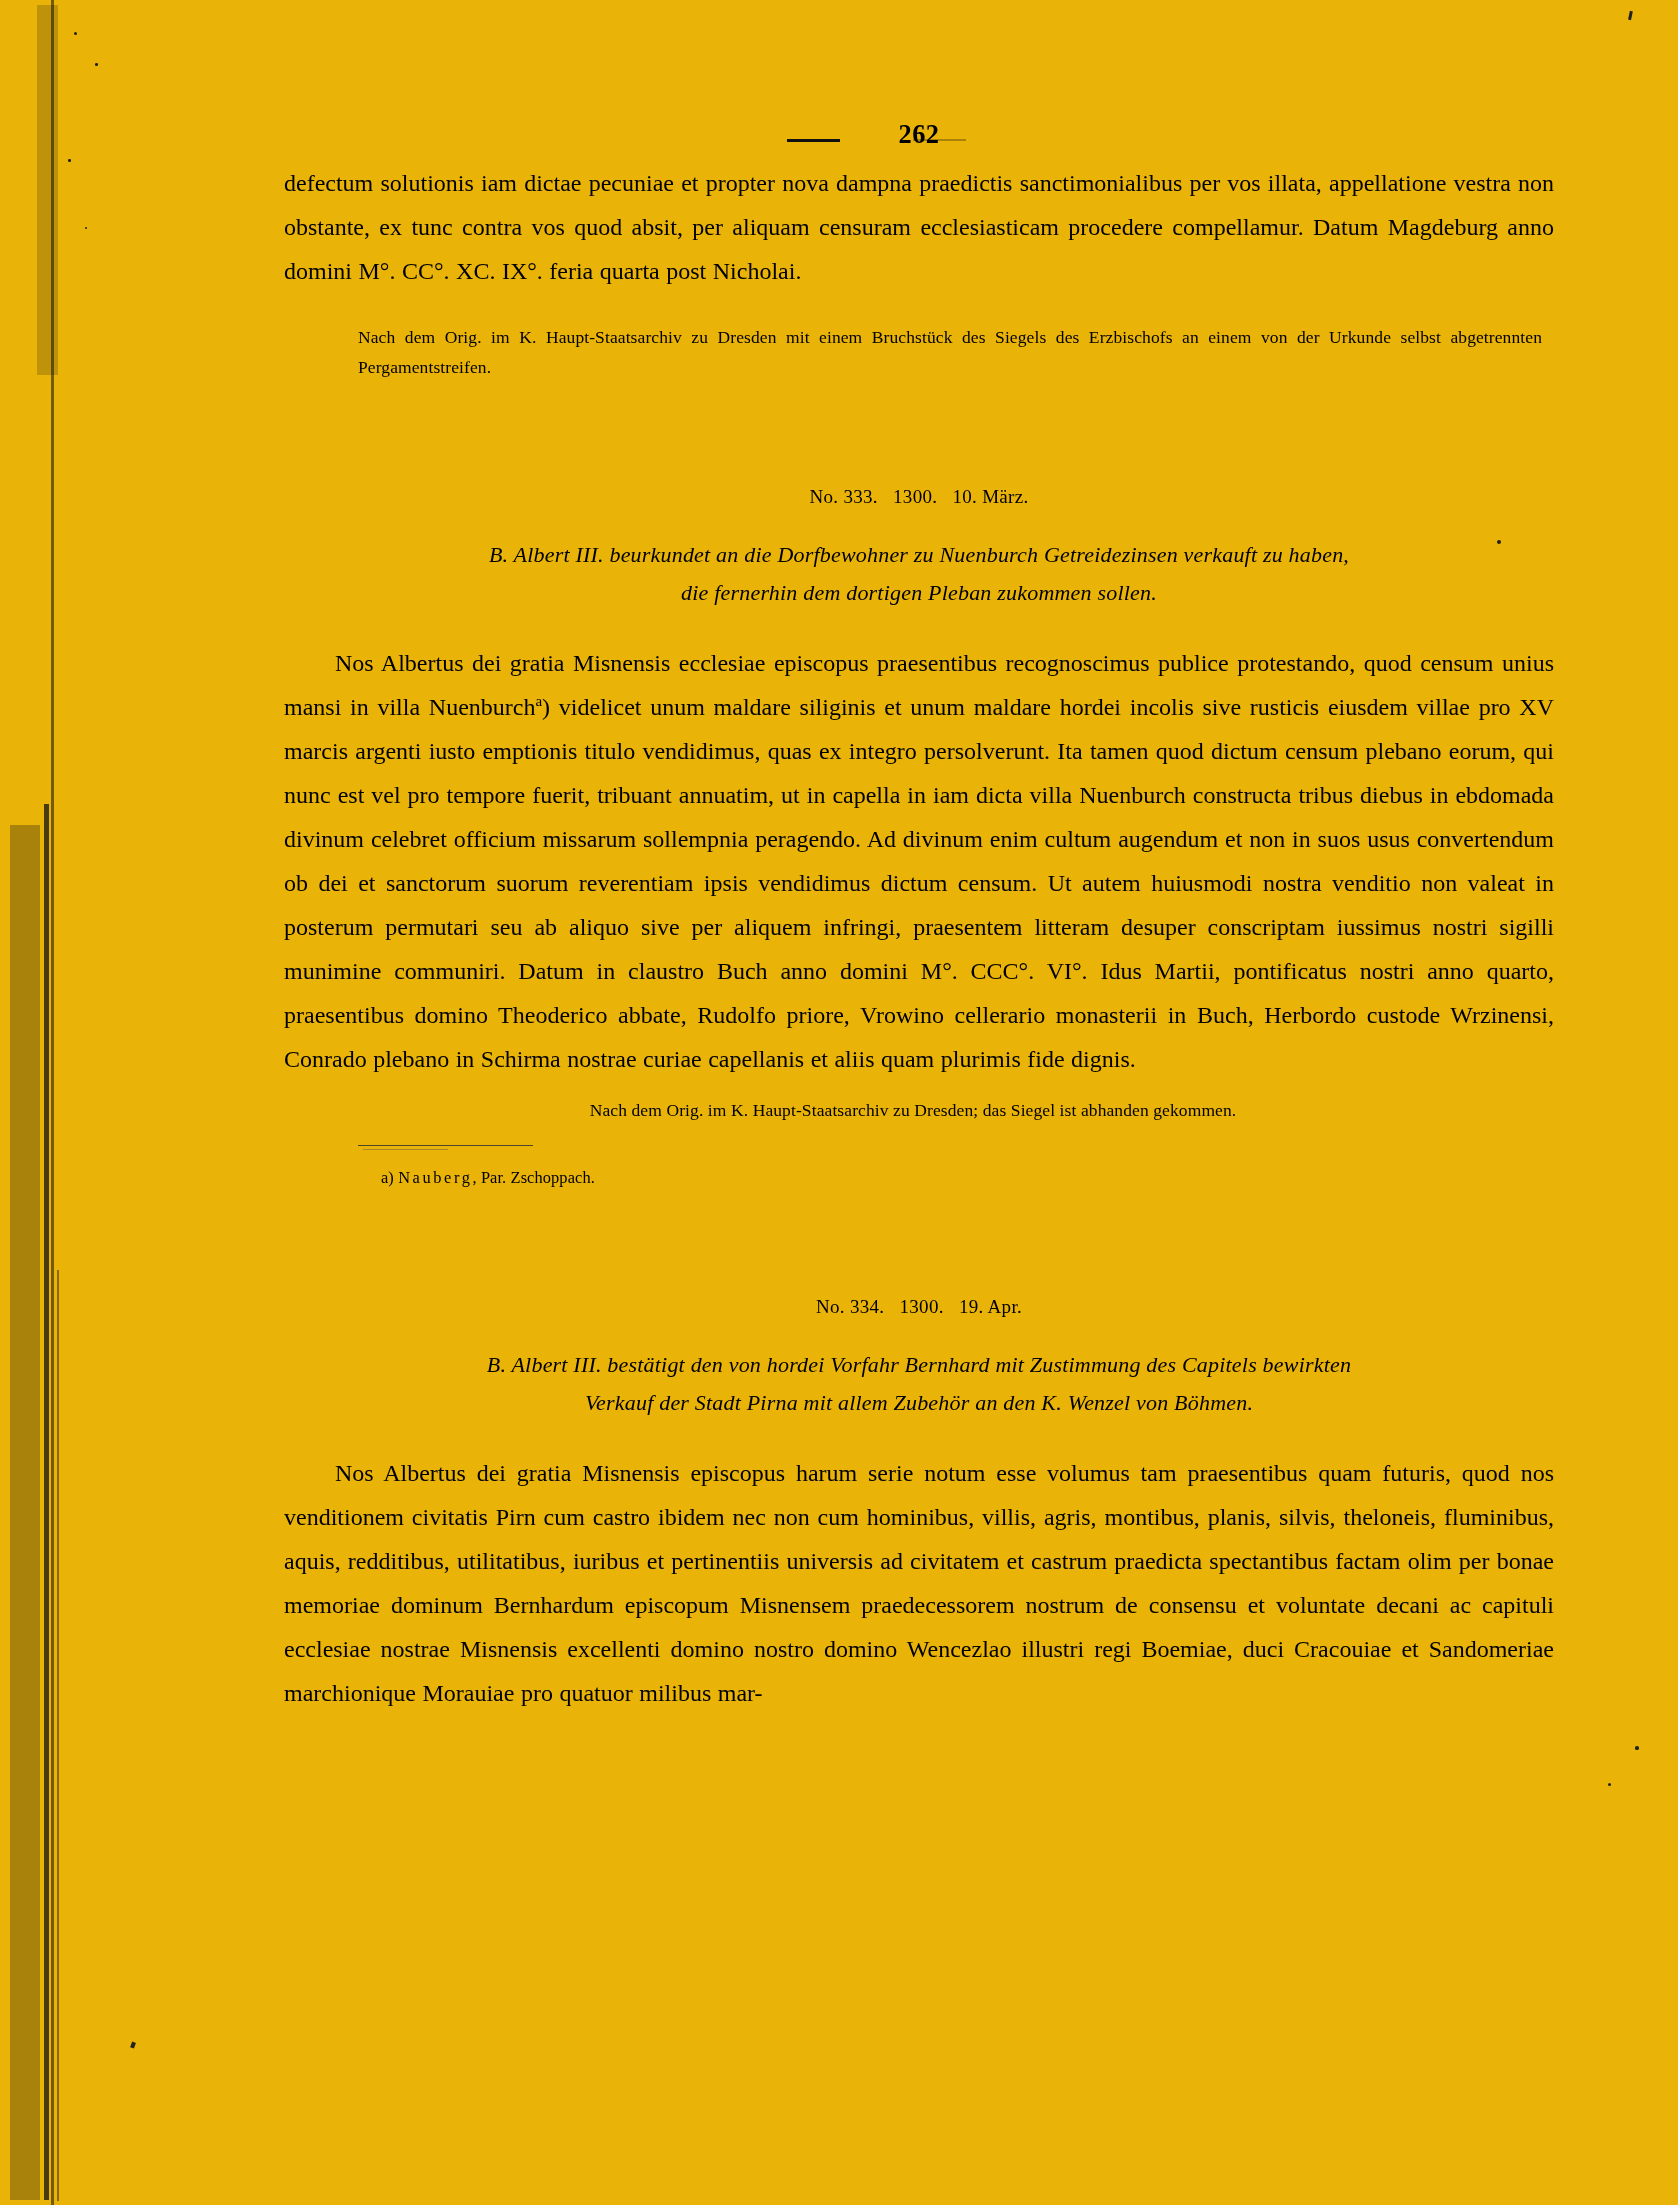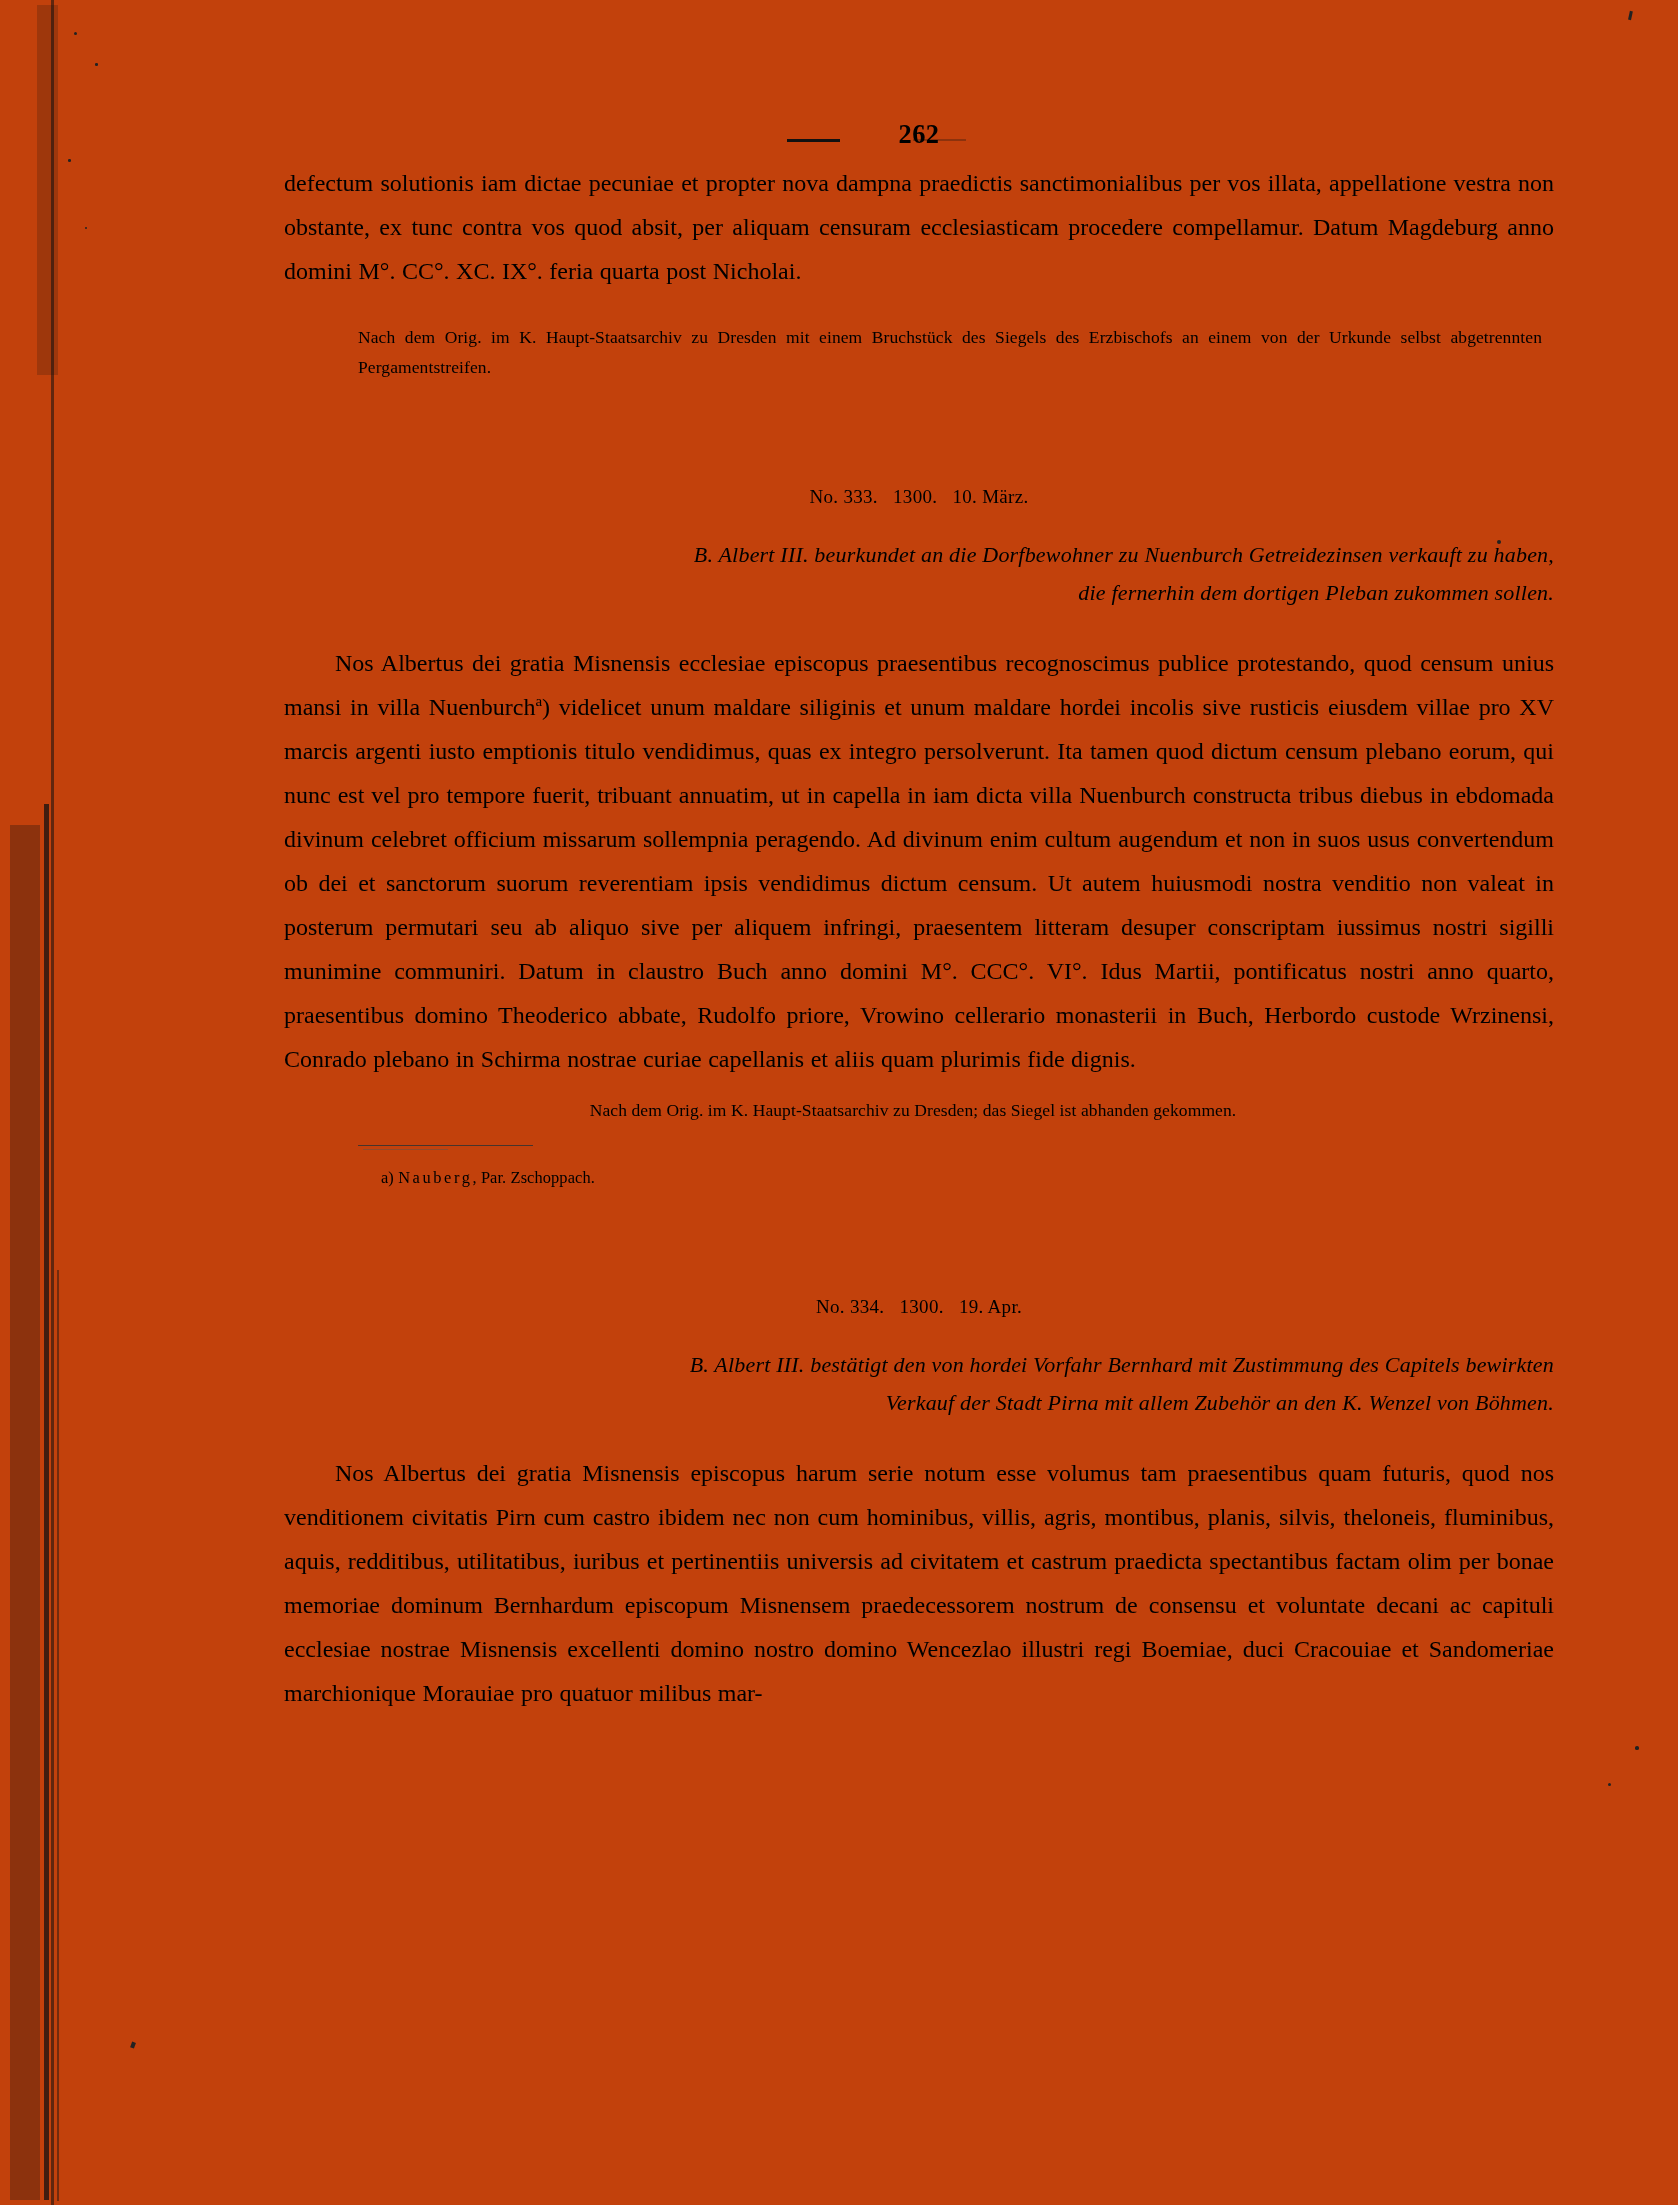--- a/index.html
+++ b/index.html
@@ -15,7 +15,7 @@
     position: relative;
     width: 1679px;
     height: 2205px;
-    background: #c2410c;
+    background: #eab308;
     overflow: hidden;
   }
 

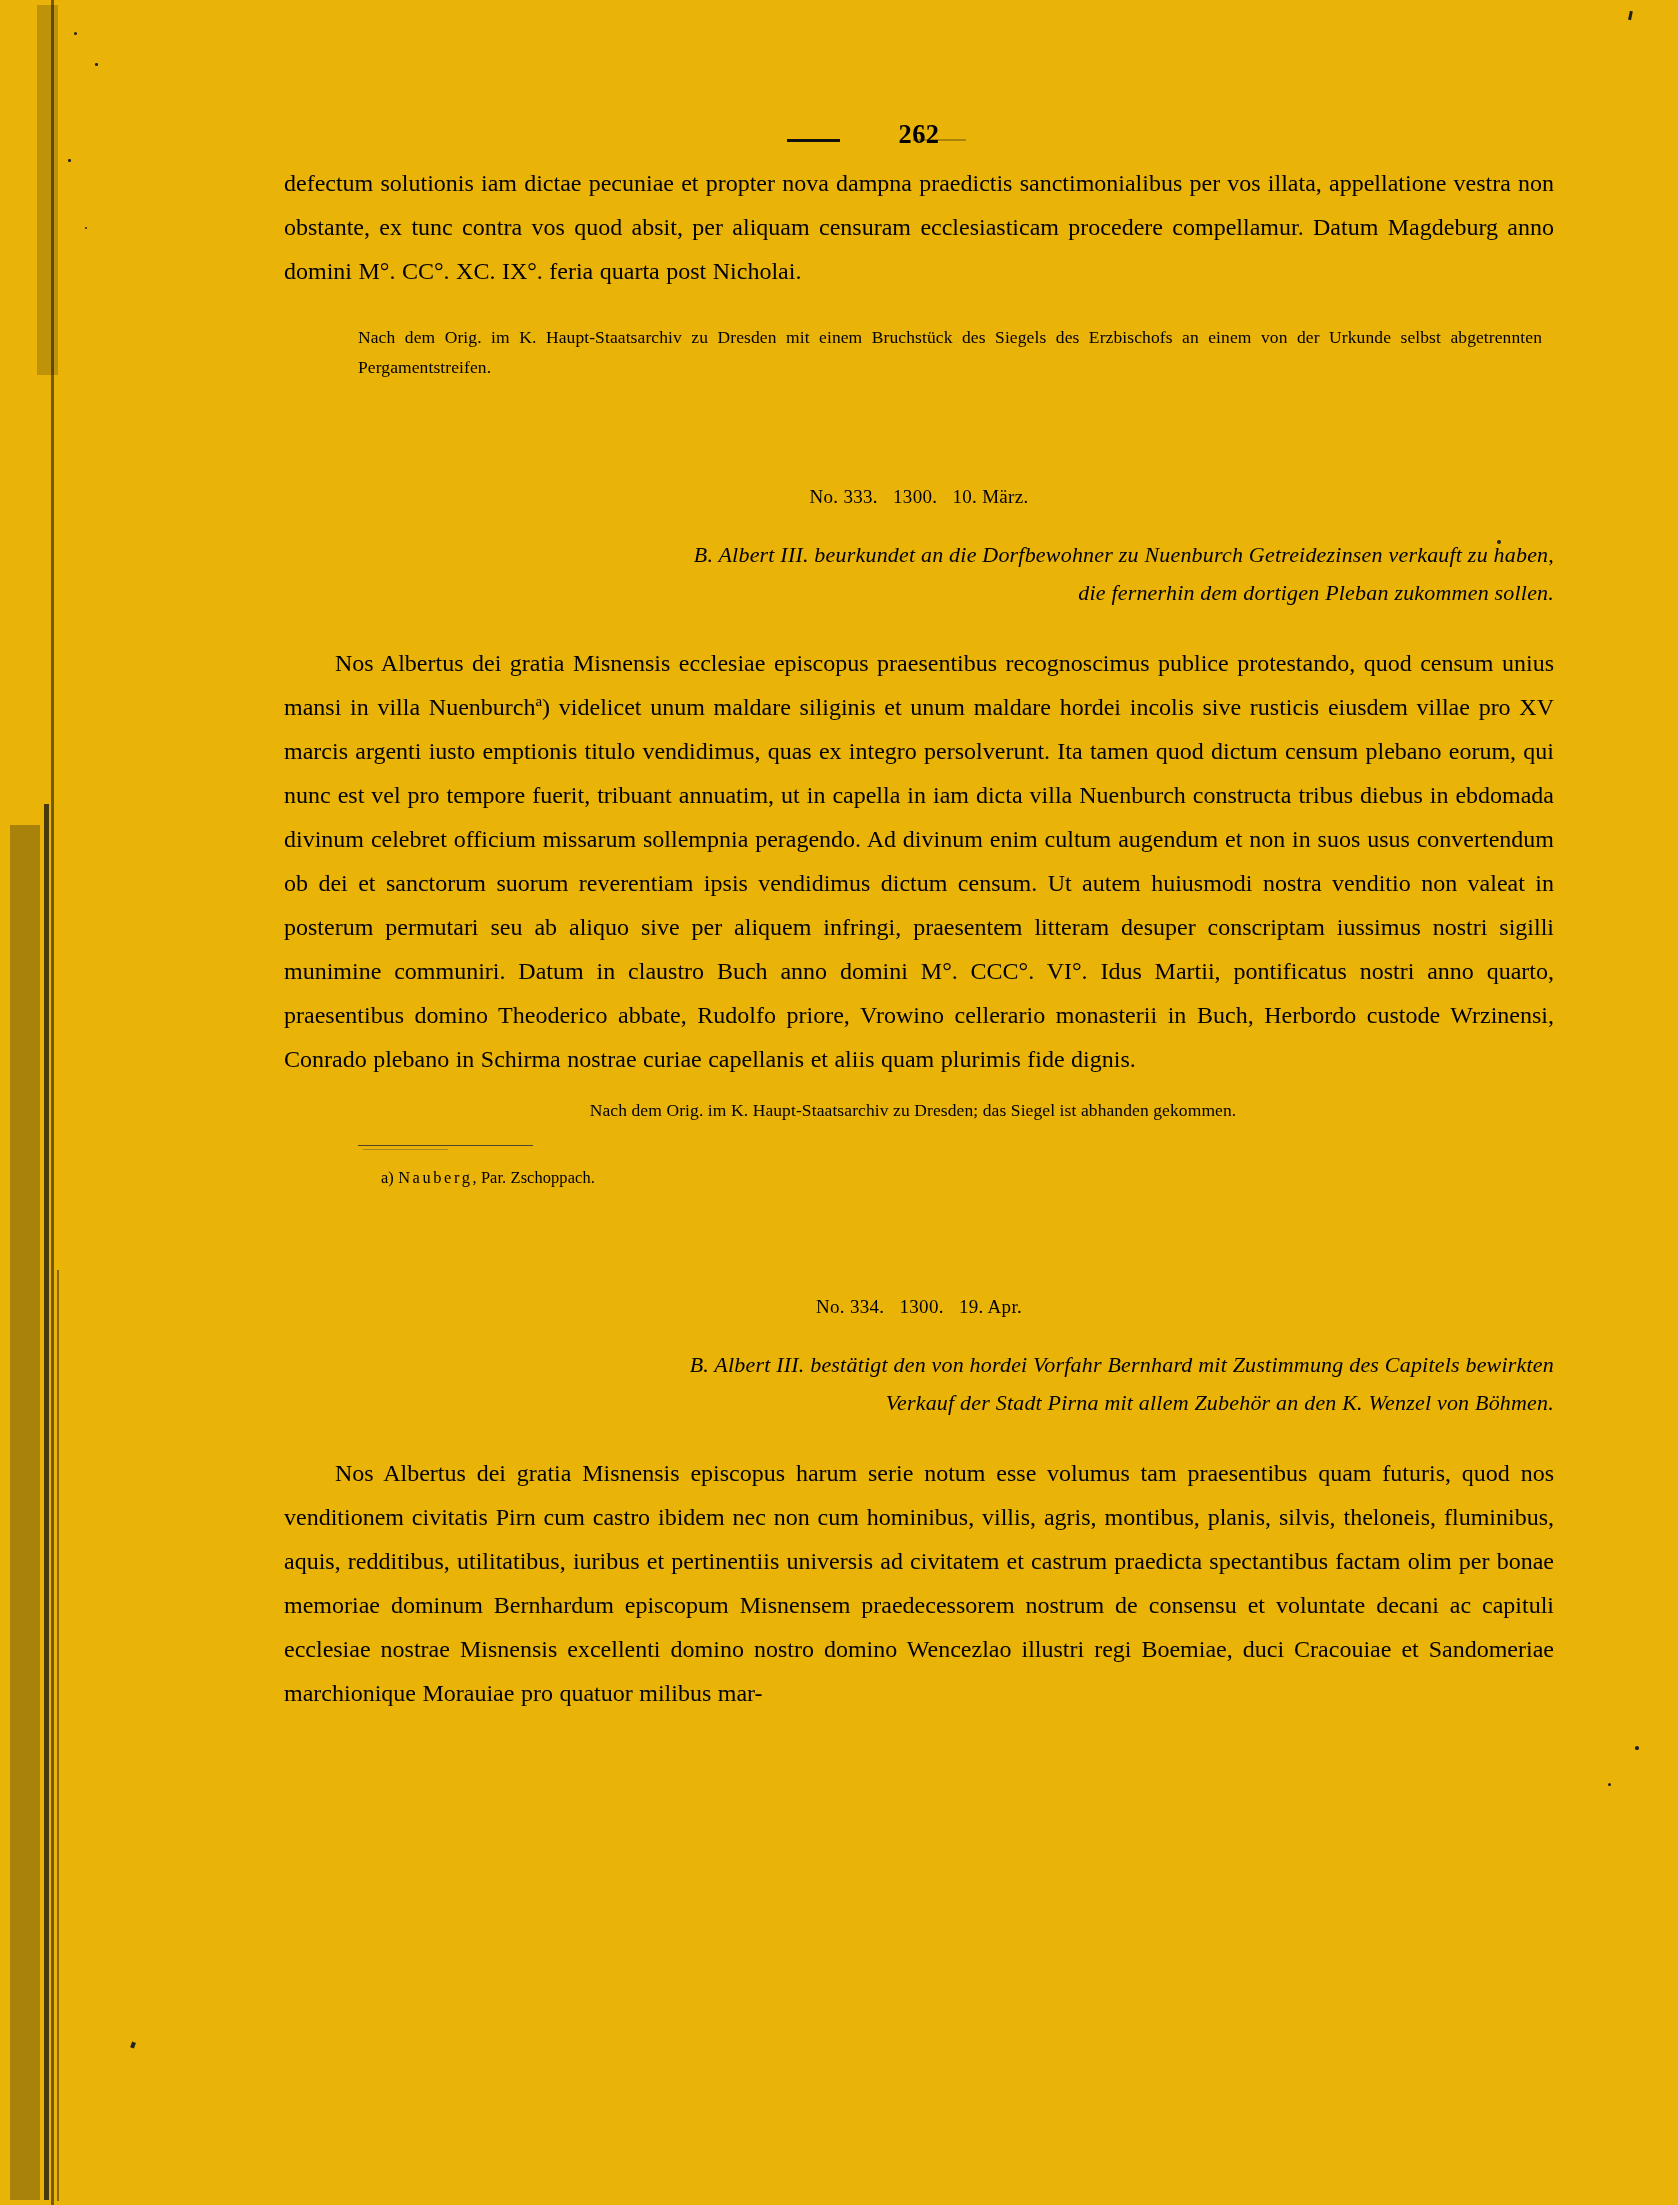--- a/index.html
+++ b/index.html
@@ -127,7 +127,7 @@
     font-style: italic;
     font-size: 22px;
     line-height: 38px;
-    text-align: right;
+    text-align: center;
     letter-spacing: 0.2px;
   }
   .regest .l2 { display: block; }

